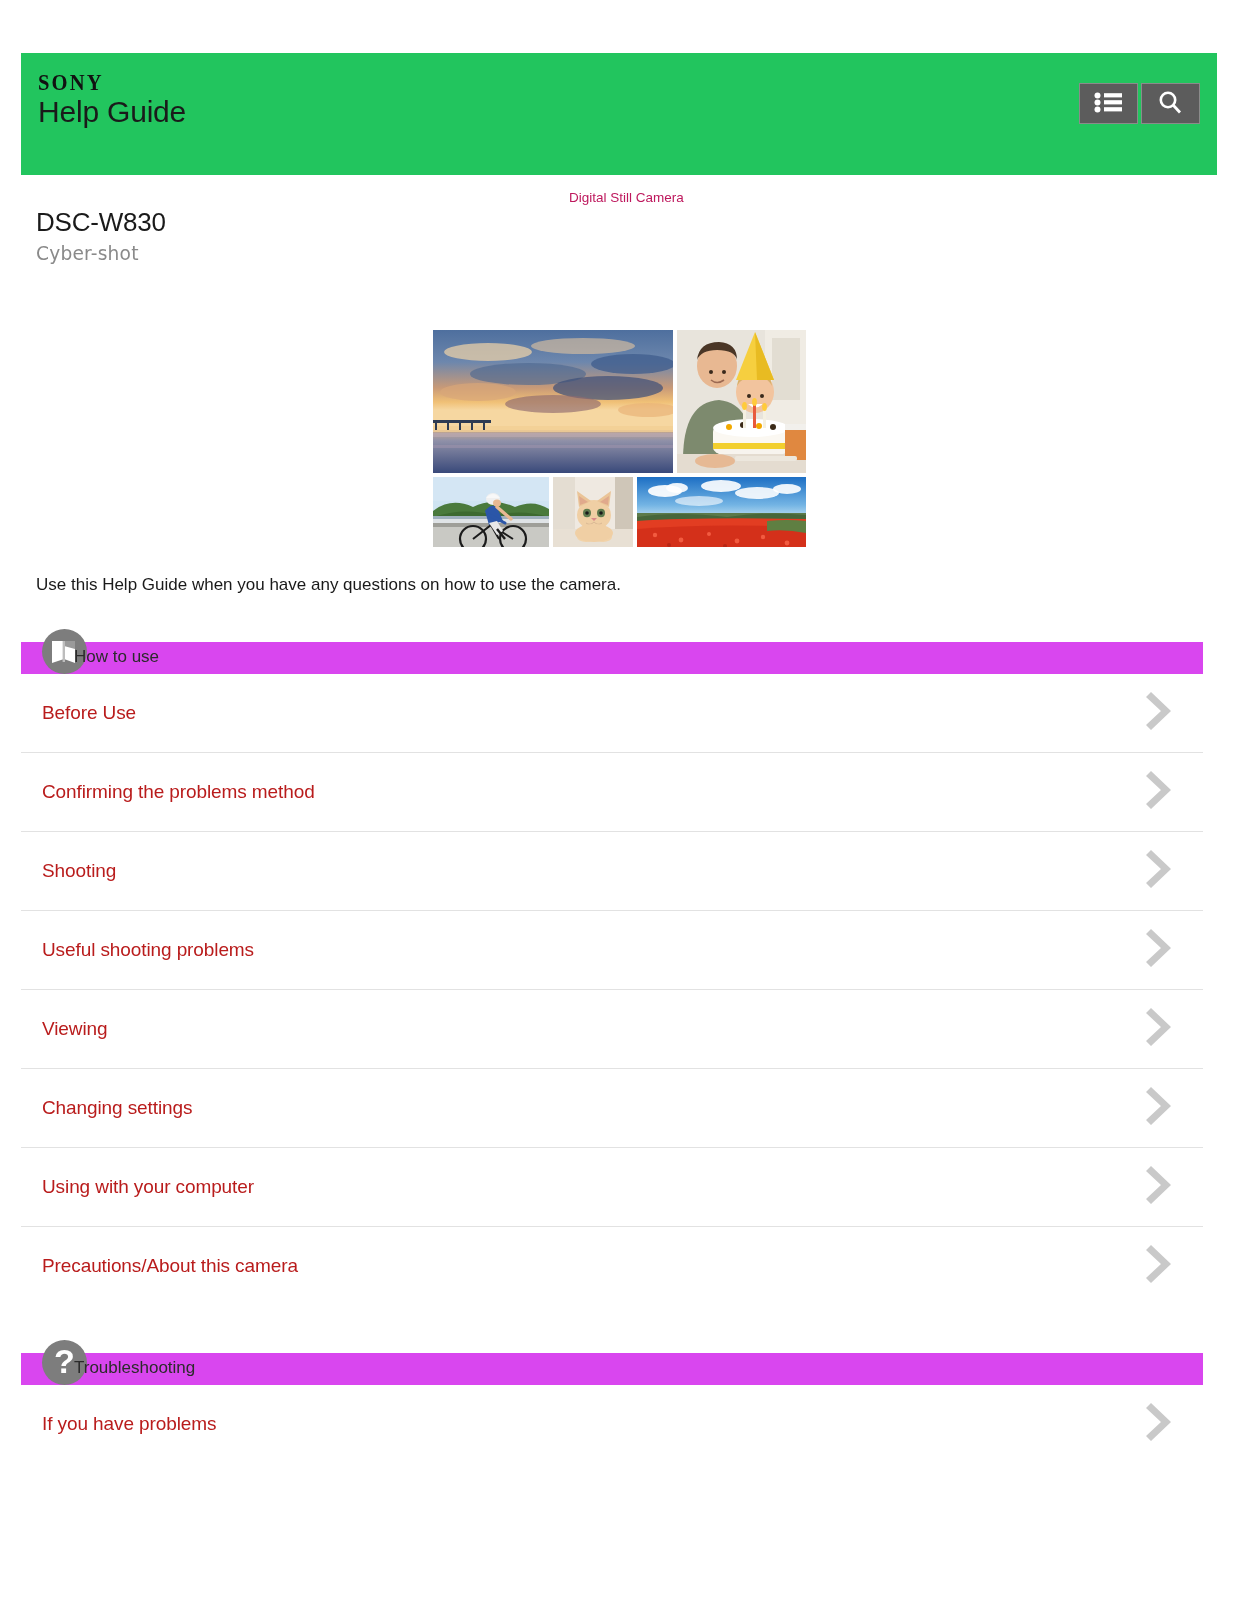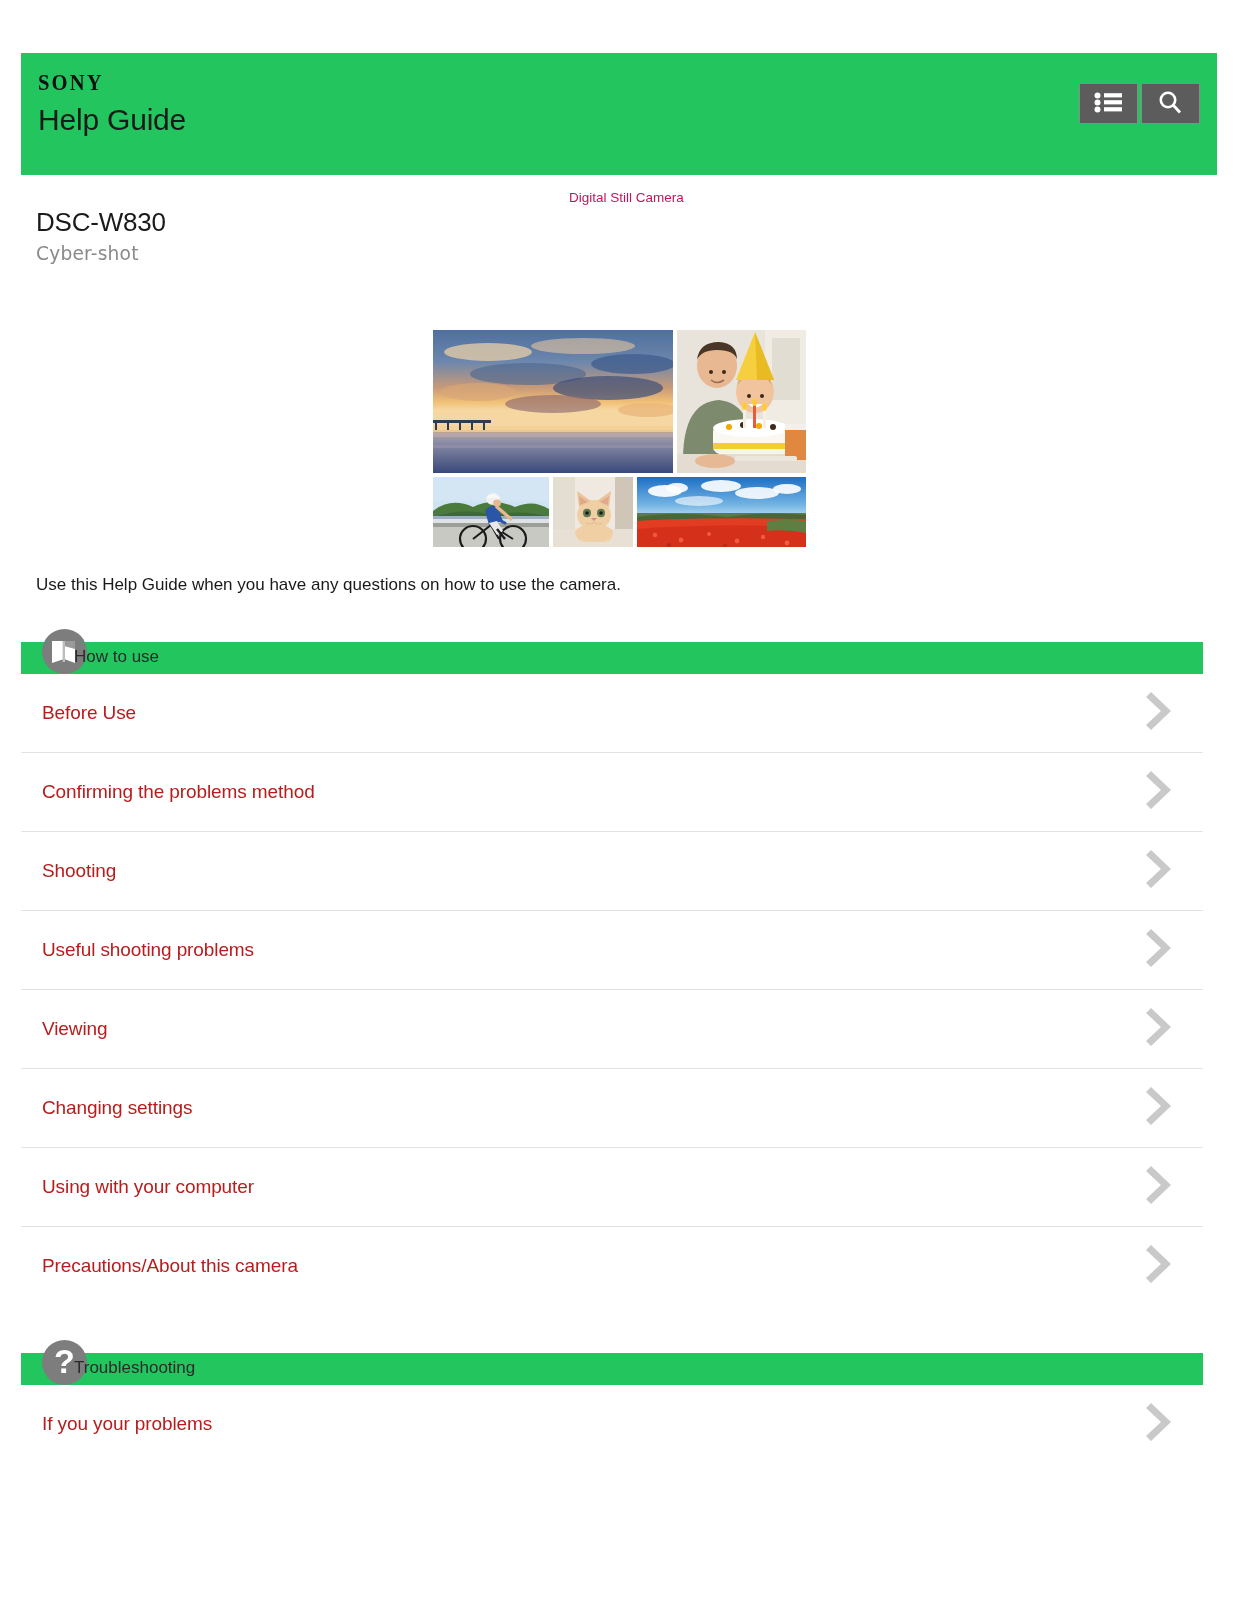--- a/index.html
+++ b/index.html
@@ -47,7 +47,7 @@
     font-size: 30px;
     color: #1a1a1a;
     line-height: 1.1;
-    margin-top: 11px;
+    margin-top: 3px;
     font-weight: normal;
     letter-spacing: -0.2px;
   }

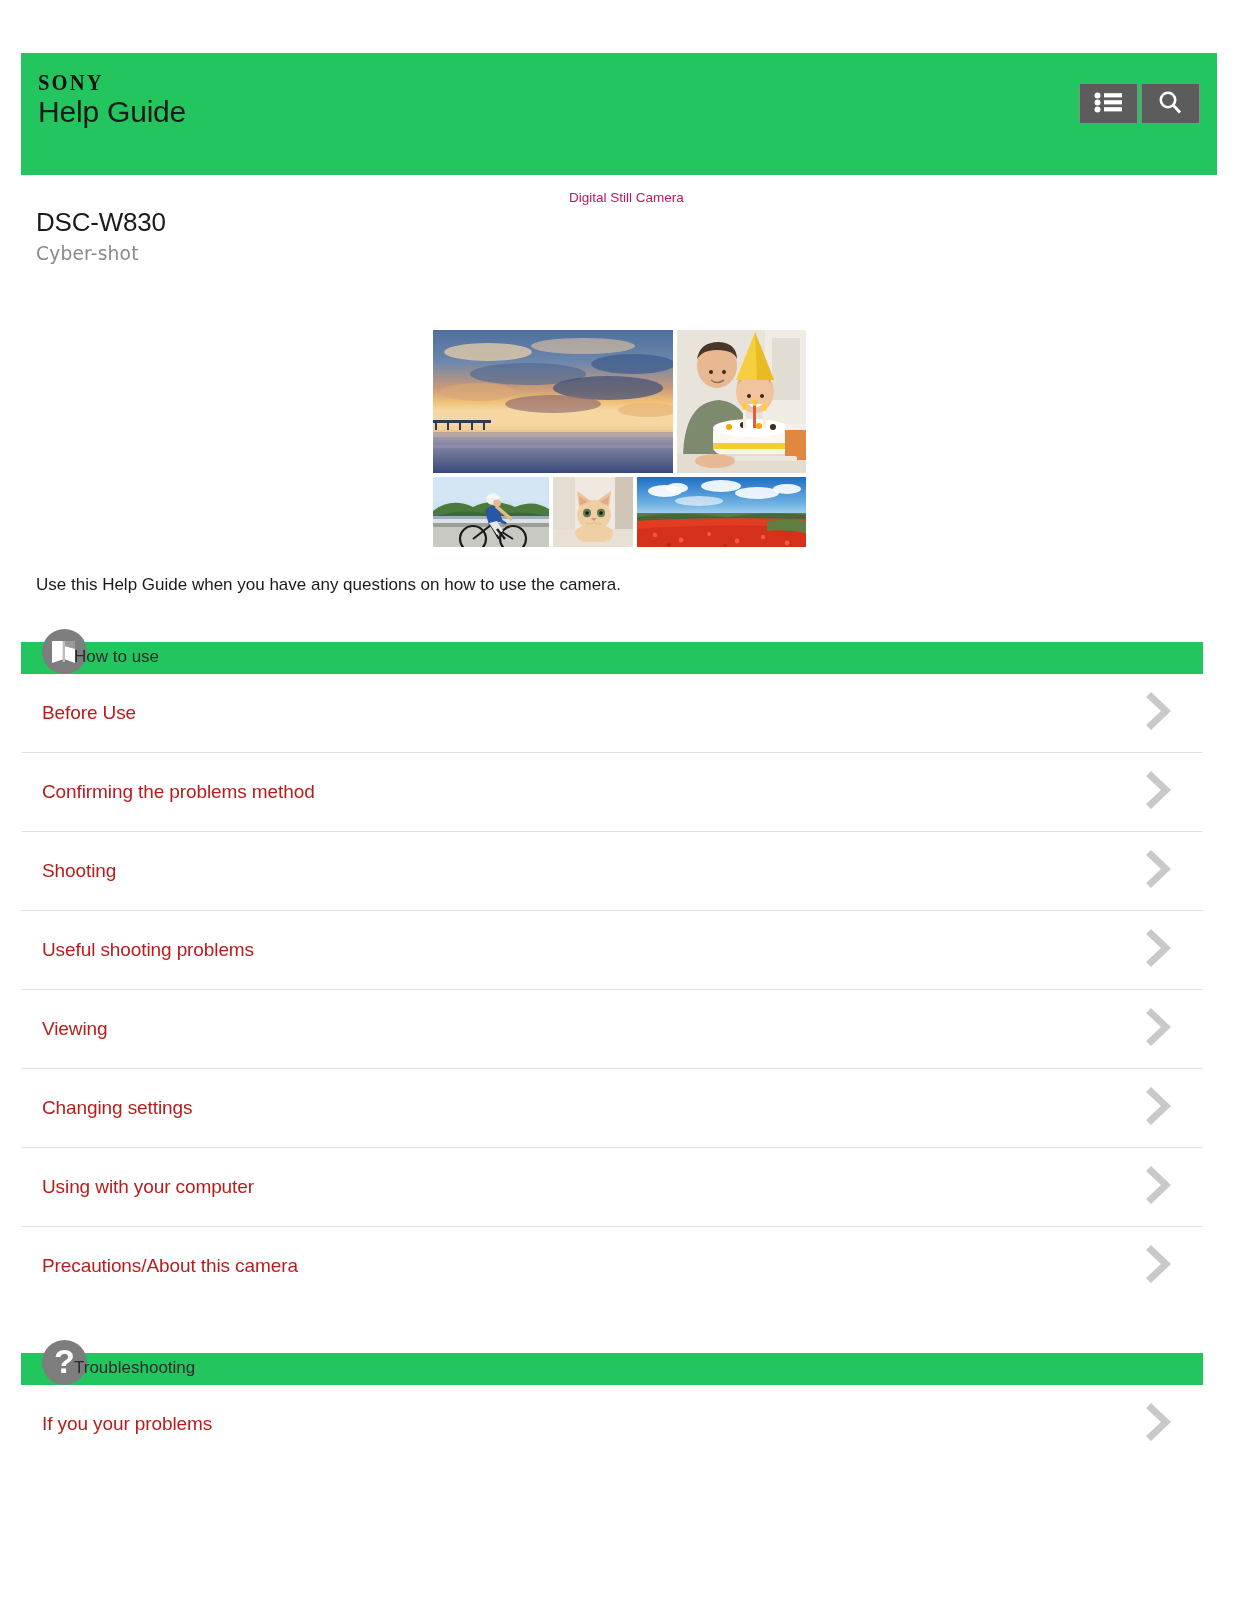--- a/index.html
+++ b/index.html
@@ -132,7 +132,7 @@
   .section-bar {
     position: relative;
     height: 32px;
-    background: #22c55e;
+    background: #d946ef;
     margin-top: 47px;
     width: 1182px;
   }

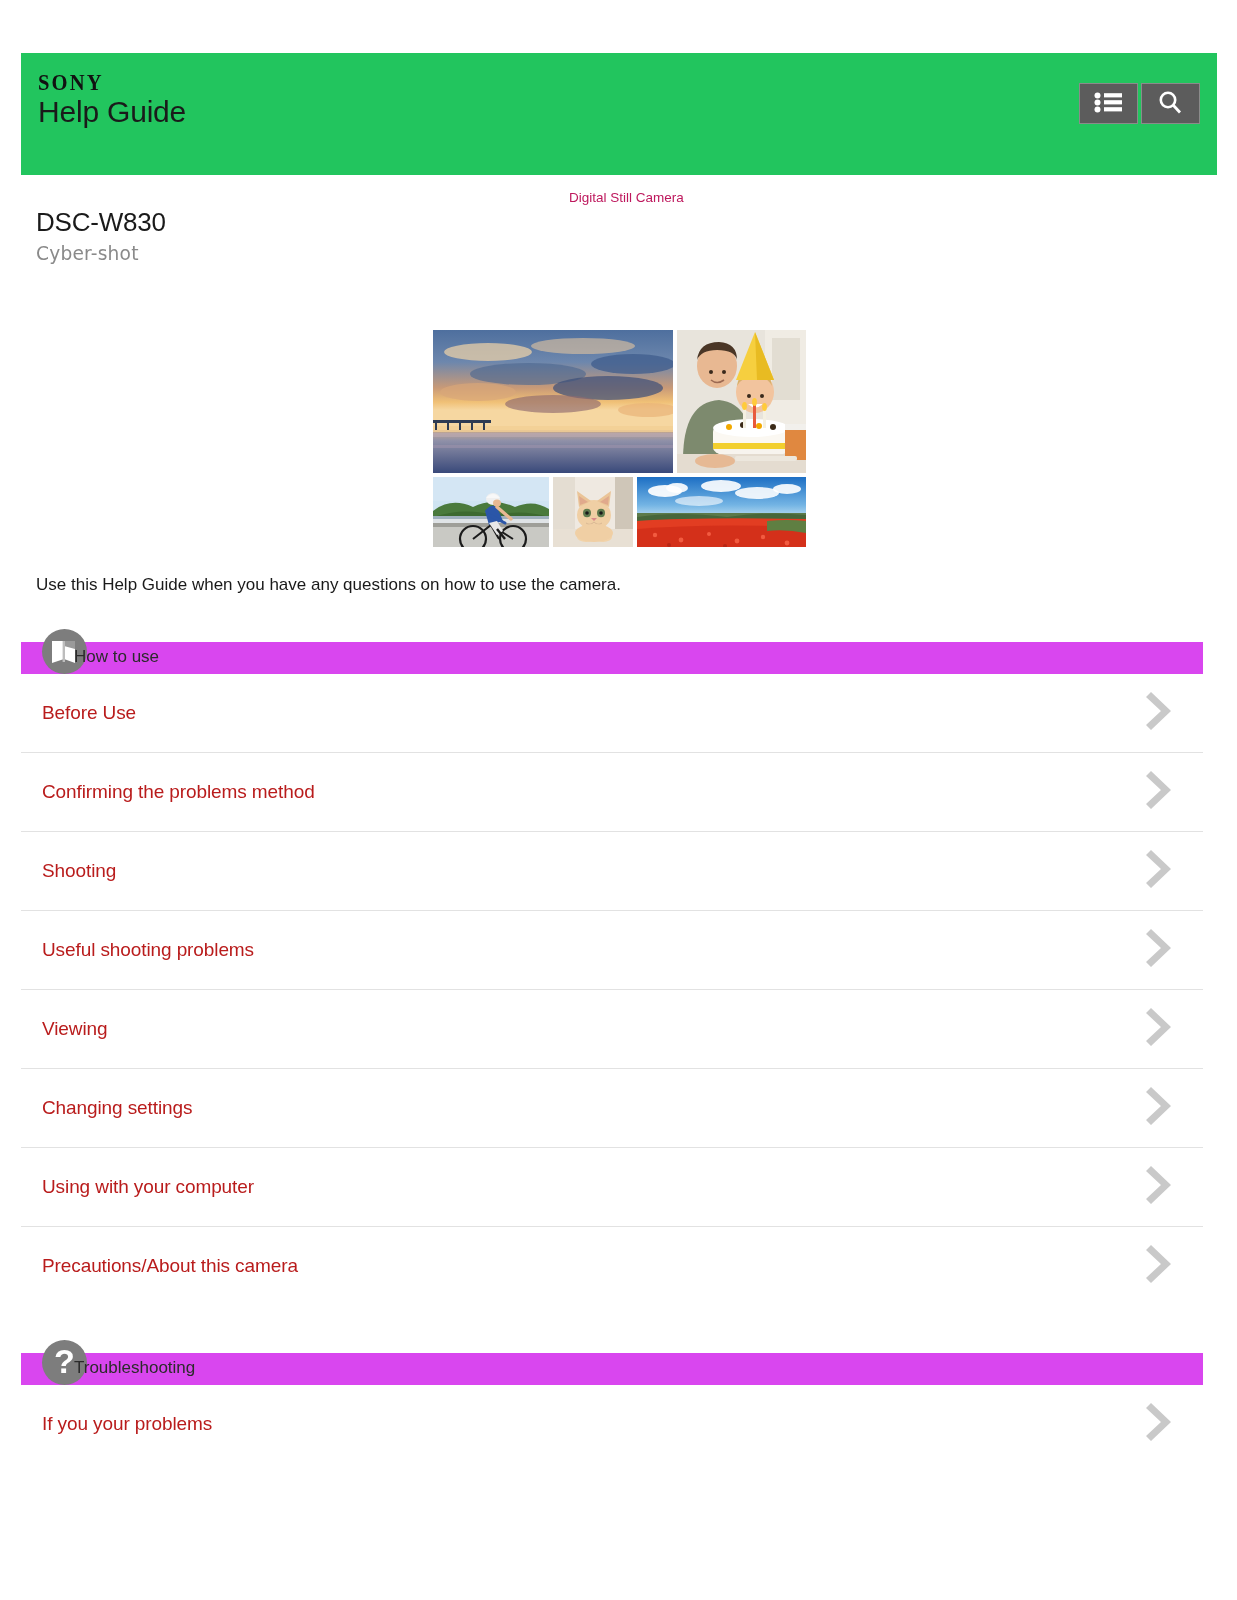--- a/index.html
+++ b/index.html
@@ -490,7 +490,7 @@
 
   <div class="link-list trouble-list">
     <div class="link-row">
-      <span class="link-text">If you your problems</span>
+      <span class="link-text">If you have problems</span>
       <span class="chevron">
         <svg width="32" height="46" viewBox="0 0 32 46">
             <path d="M6 4 L26 23 L6 42 L1 37 L16 23 L1 9 Z" fill="#c9c9c9"></path>

